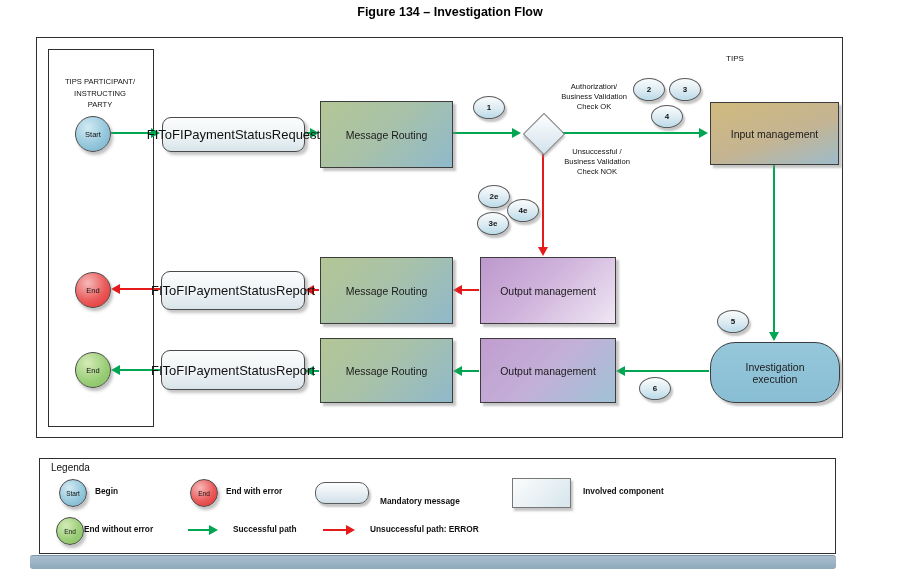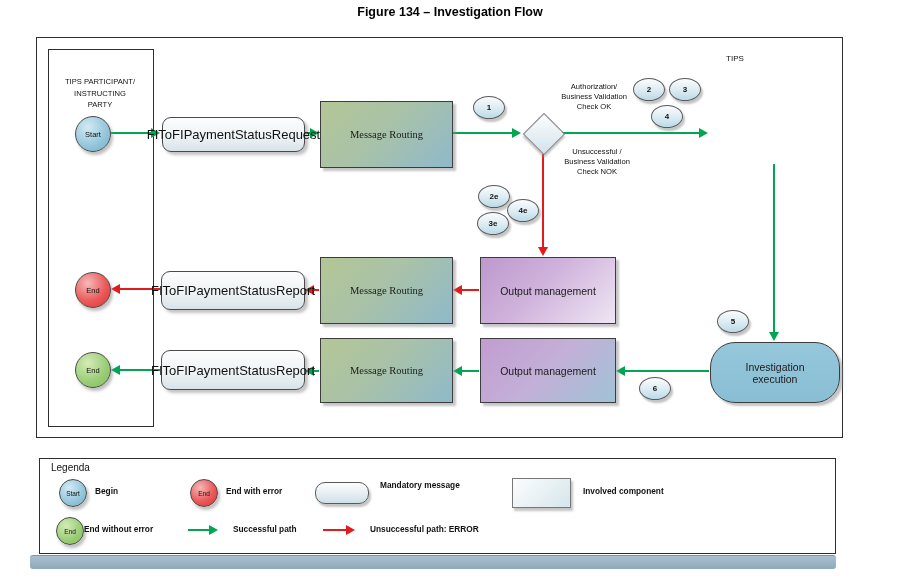--- a/index.html
+++ b/index.html
@@ -30,7 +30,7 @@
     display:flex; align-items:center; justify-content:center; text-align:center;
     font-size:10.5px; color:#1b1b1b;
   }
-  .routing { background:linear-gradient(135deg,#b4c695 0%,#a9c2a8 45%,#8fb9cb 100%);font-family:Liberation Serif, serif; }
+  .routing { background:linear-gradient(135deg,#b4c695 0%,#a9c2a8 45%,#8fb9cb 100%); }
   .inputm  { background:linear-gradient(160deg,#d0ba7d 0%,#c5b492 55%,#9dbbca 100%); }
   .outm-mid{ background:linear-gradient(135deg,#bd98cd 0%,#d0b3dc 45%,#efe6f3 100%); }
   .outm-bot{ background:linear-gradient(135deg,#c19dcf 0%,#c3b0d8 50%,#9fc2d6 100%); }

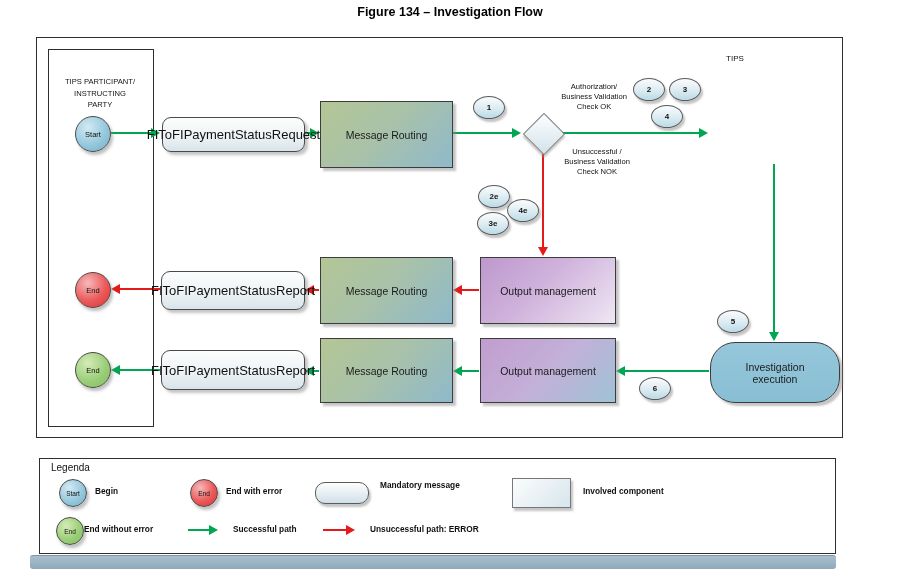--- a/index.html
+++ b/index.html
@@ -155,6 +155,7 @@
   <div class="msg" style="left:161px; top:350px; width:142px; height:38px;">FIToFIPaymentStatusReport</div>
 
   <div class="node routing" style="left:320px; top:101px; width:131px; height:65px;">Message Routing</div>
+  <div class="node inputm" style="left:710px; top:102px; width:127px; height:61px;">Input management</div>
   <div class="node outm-mid" style="left:480px; top:257px; width:134px; height:65px;">Output management</div>
   <div class="node routing" style="left:320px; top:257px; width:131px; height:65px;">Message Routing</div>
   <div class="node outm-bot" style="left:480px; top:338px; width:134px; height:63px;">Output management</div>

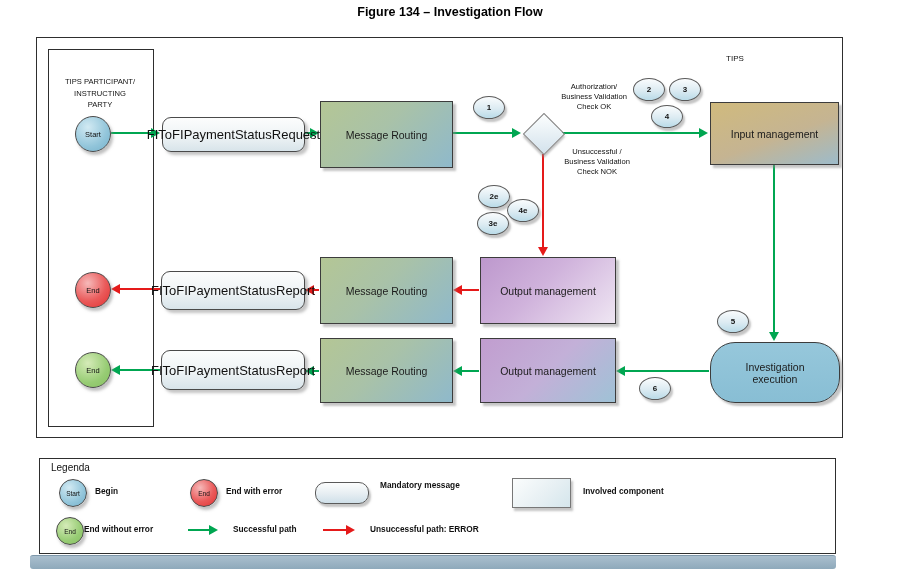--- a/index.html
+++ b/index.html
@@ -197,7 +197,7 @@
   <div class="lg-label" style="left:226px; top:486px;">End with error</div>
 
   <div class="lg-pill"></div>
-  <div class="lg-label" style="left:380px; top:480px;">Mandatory message</div>
+  <div class="lg-label" style="left:380px; top:496px;">Mandatory message</div>
 
   <div class="lg-rect"></div>
   <div class="lg-label" style="left:583px; top:486px;">Involved component</div>

